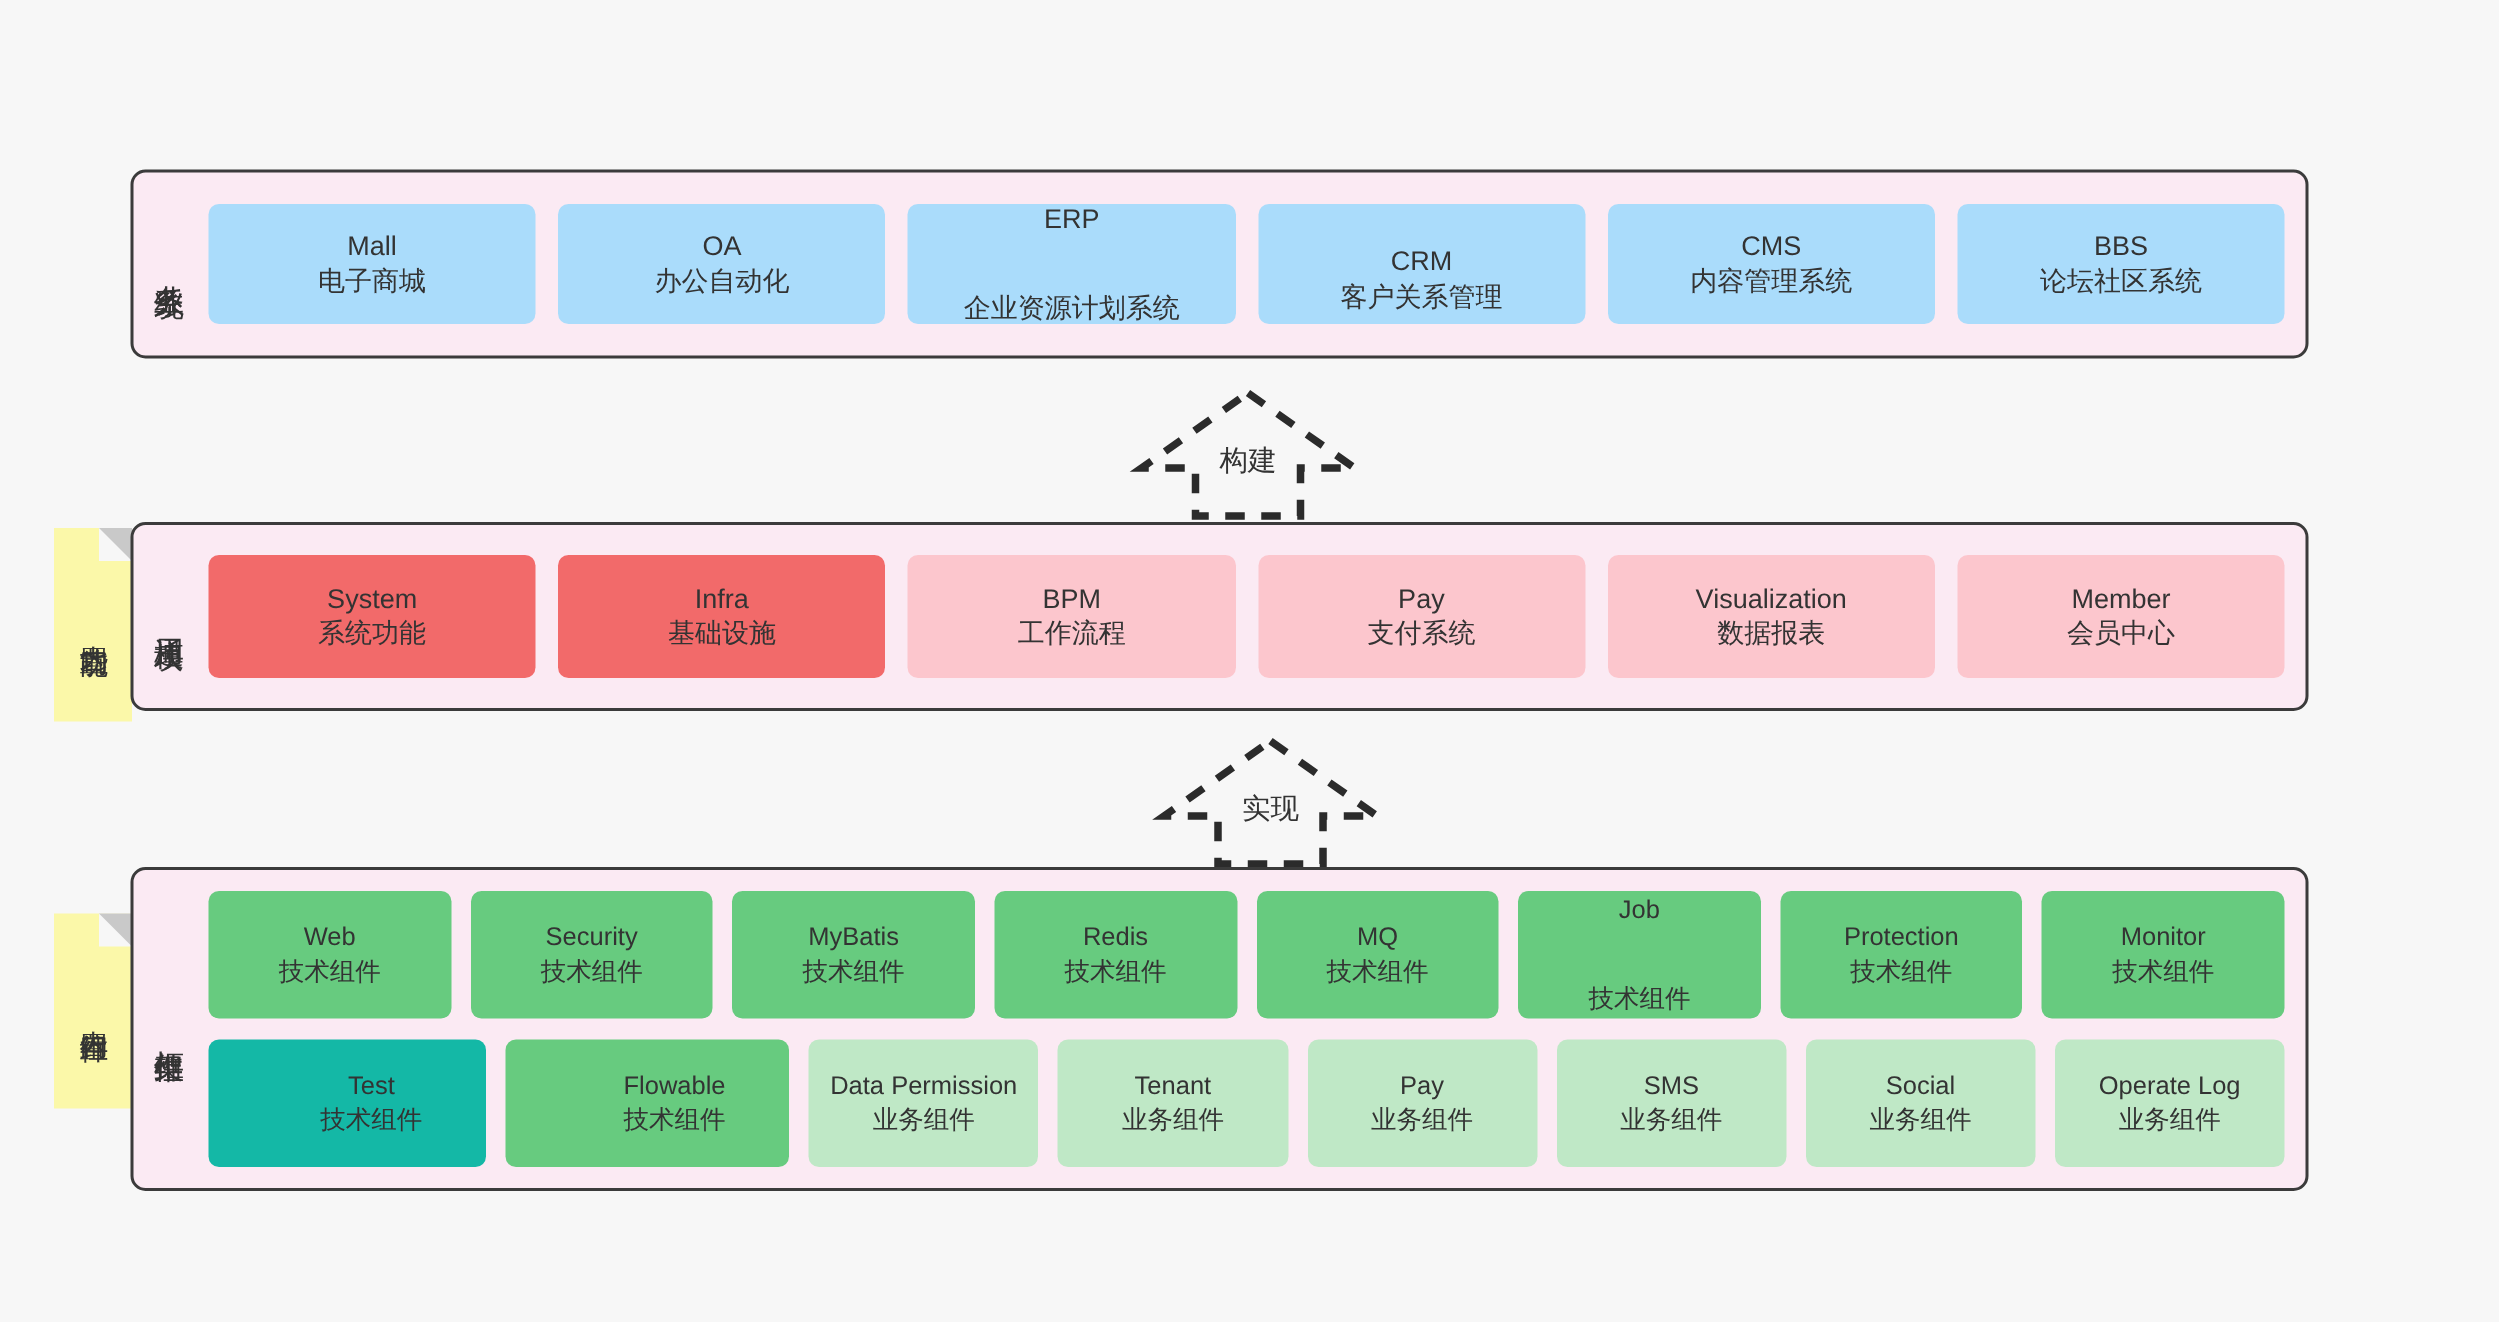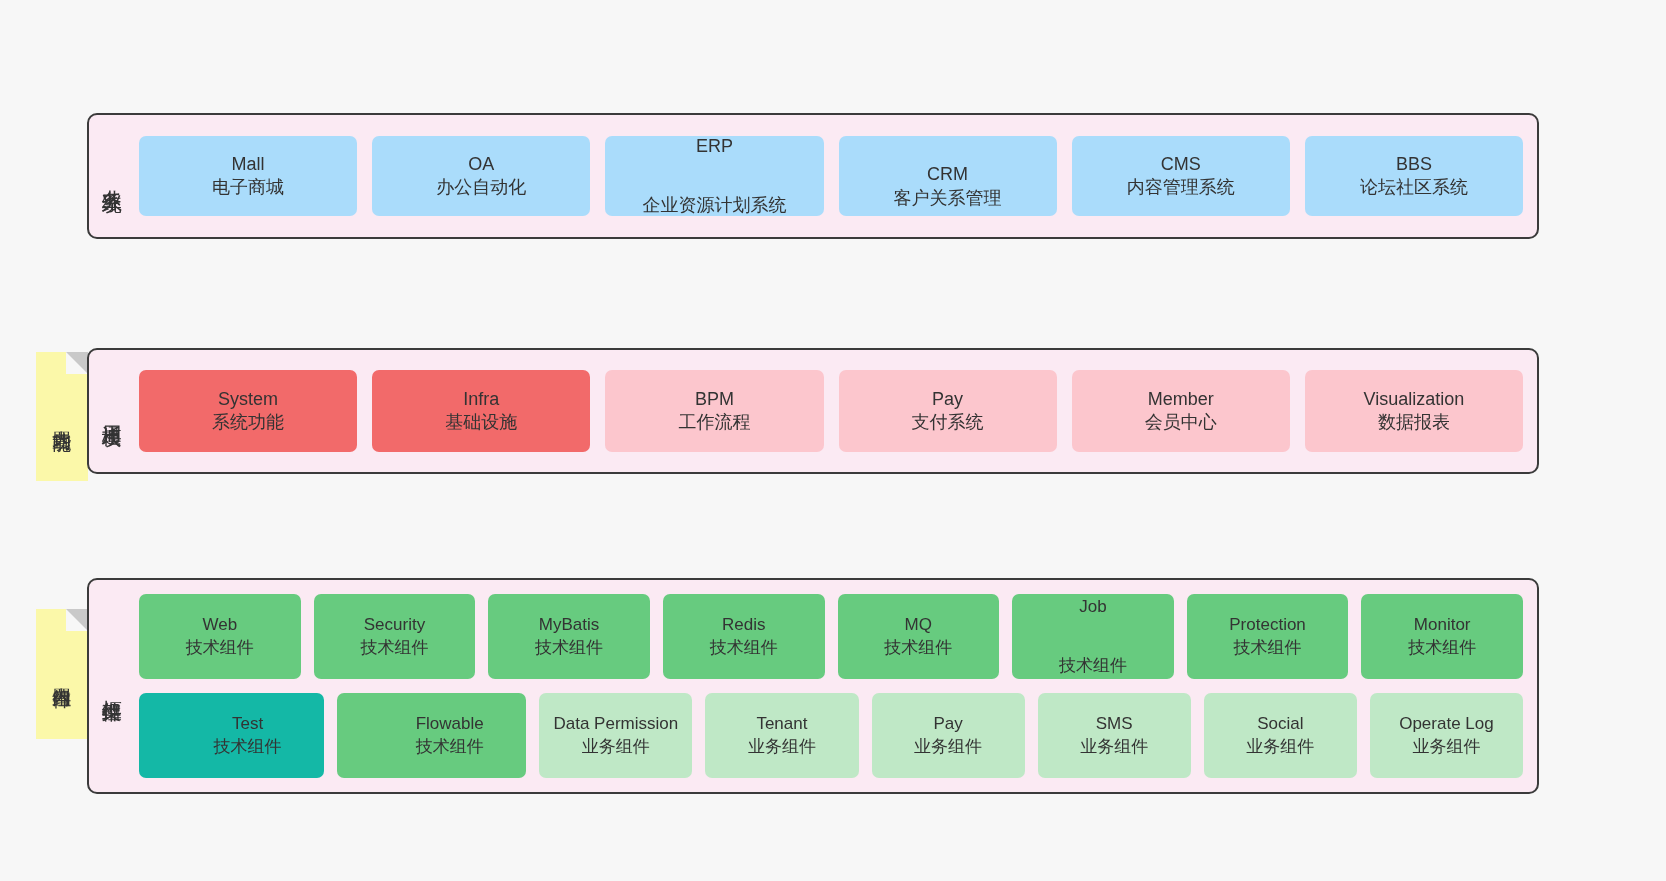--- a/index.html
+++ b/index.html
@@ -187,6 +187,12 @@
     </div>
   </div>
 
+  <div class="block-arrow" id="arrow-build">
+    <svg width="150" height="88" viewBox="0 0 150 88" aria-hidden="true">
+      <path d="M 75 4 L 146 54 L 110 54 L 110 86 L 40 86 L 40 54 L 4 54 Z" fill="none" stroke="#2b2b2b" stroke-width="5" stroke-dasharray="13 11" stroke-linecap="butt" stroke-linejoin="miter"></path>
+    </svg>
+    <div class="arrow-label">构建</div>
+  </div>
 
   <div class="note" id="note-modules">
     <span>内置功能</span>

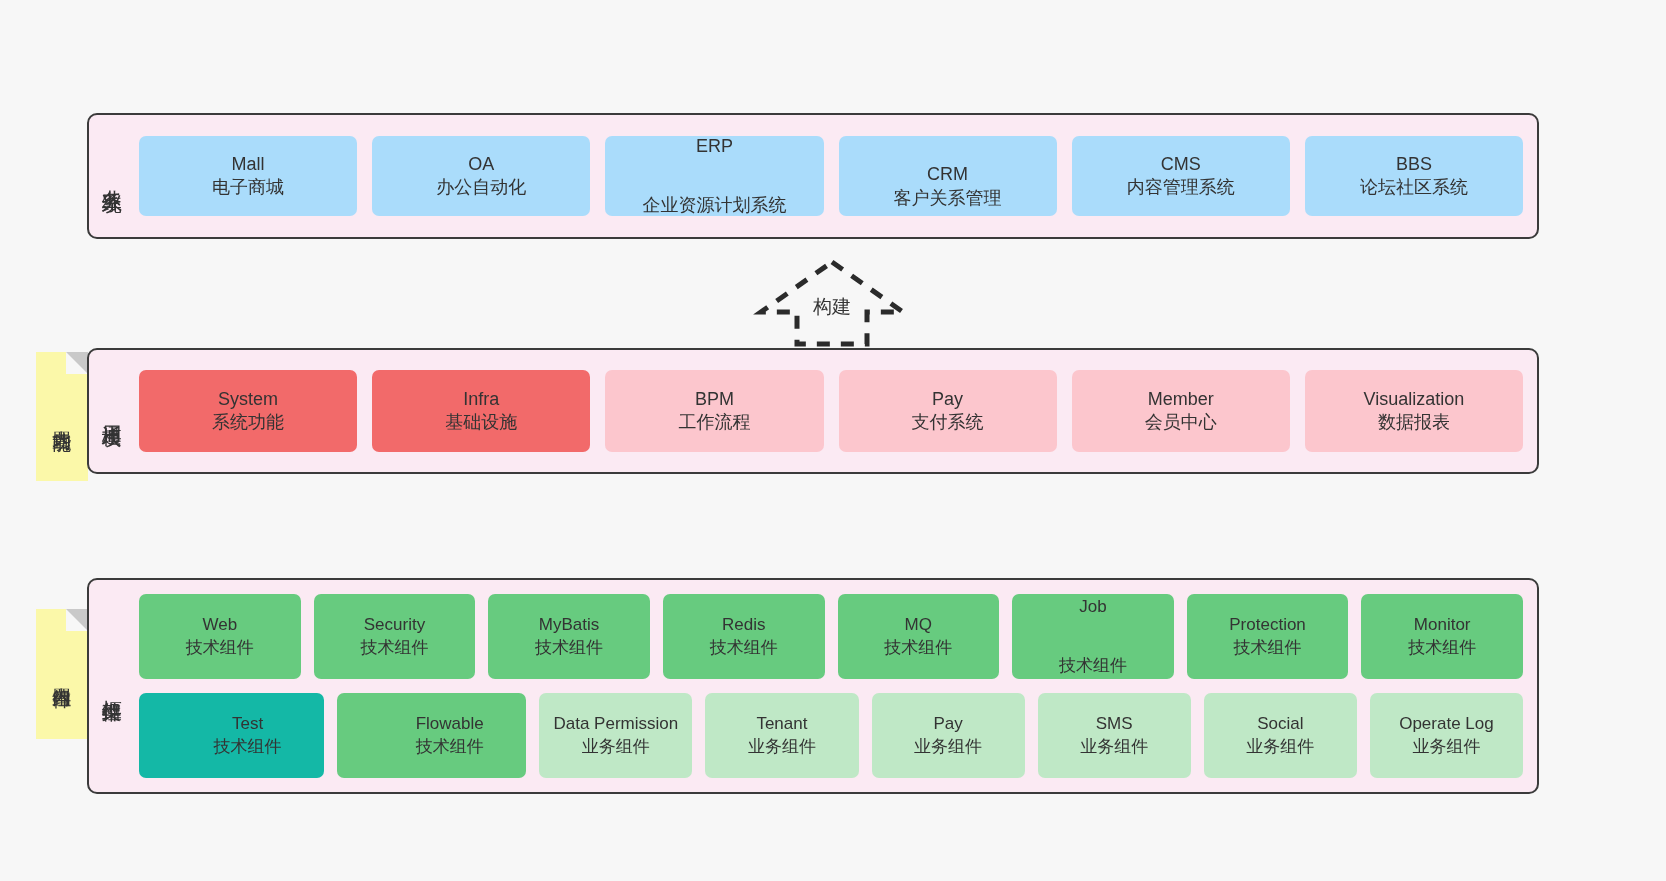--- a/index.html
+++ b/index.html
@@ -218,12 +218,12 @@
             <span class="t-cn">支付系统</span>
           </div>
           <div class="cell" style="background: rgb(252, 198, 205);">
+            <span class="t-en">Visualization</span>
+            <span class="t-cn">数据报表</span>
+          </div>
+          <div class="cell" style="background: rgb(252, 198, 205);">
             <span class="t-en">Member</span>
             <span class="t-cn">会员中心</span>
-          </div>
-          <div class="cell" style="background: rgb(252, 198, 205);">
-            <span class="t-en">Visualization</span>
-            <span class="t-cn">数据报表</span>
           </div>
         </div>
     </div>

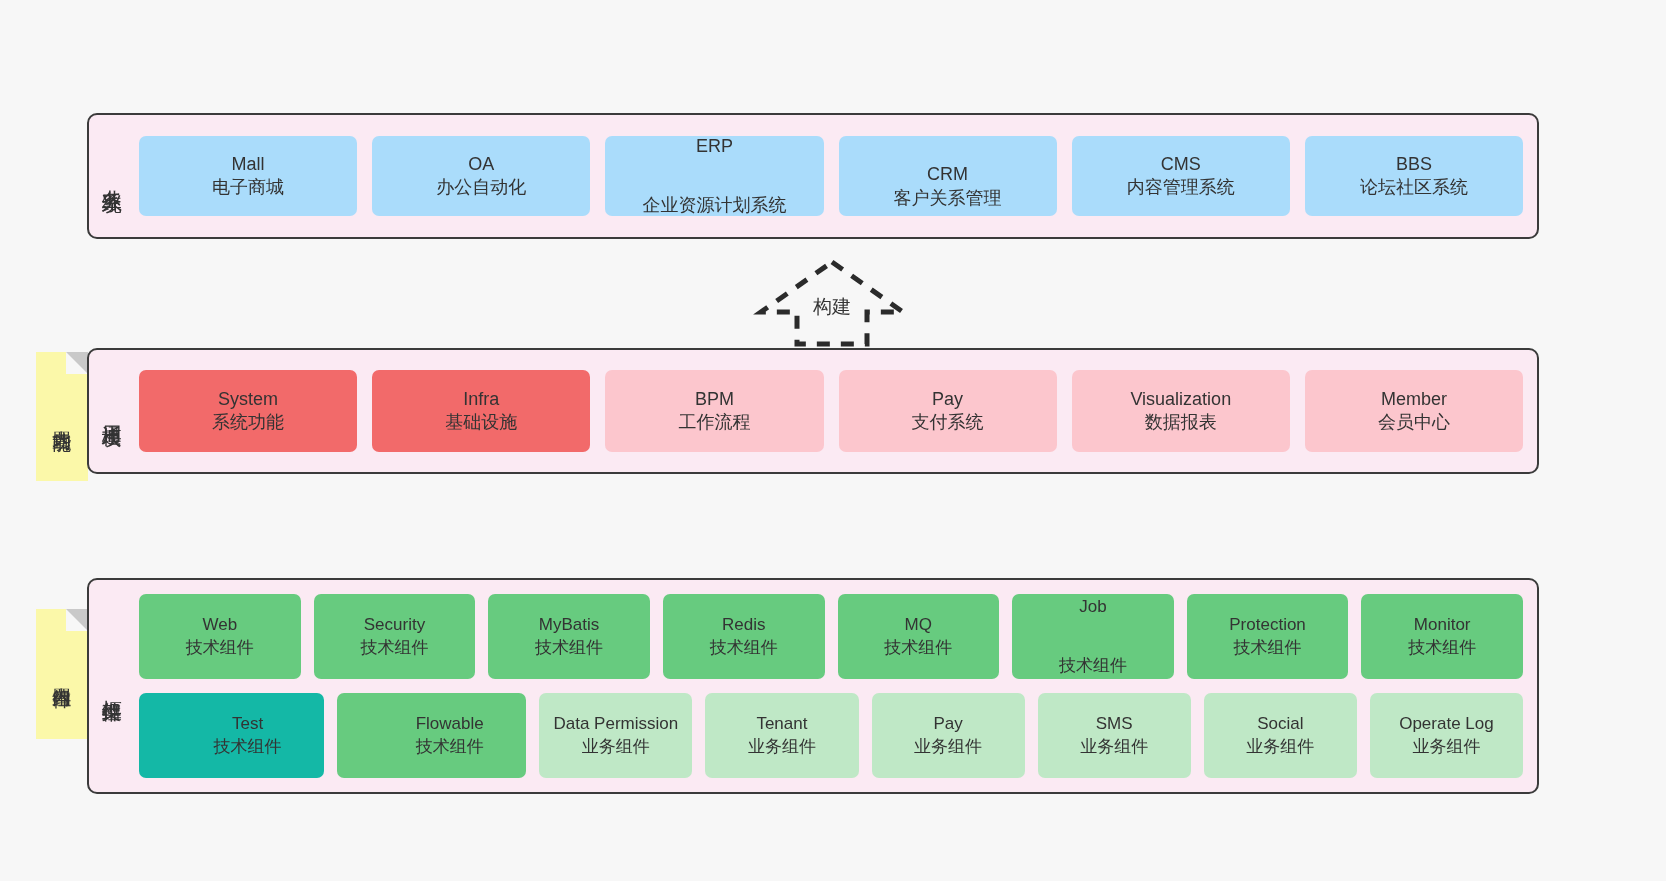--- a/index.html
+++ b/index.html
@@ -229,6 +229,12 @@
     </div>
   </div>
 
+  <div class="block-arrow" id="arrow-impl">
+    <svg width="150" height="88" viewBox="0 0 150 88" aria-hidden="true">
+      <path d="M 75 4 L 146 54 L 110 54 L 110 86 L 40 86 L 40 54 L 4 54 Z" fill="none" stroke="#2b2b2b" stroke-width="5" stroke-dasharray="13 11" stroke-linecap="butt" stroke-linejoin="miter"></path>
+    </svg>
+    <div class="arrow-label">实现</div>
+  </div>
 
   <div class="note" id="note-framework">
     <span>内置组件</span>

